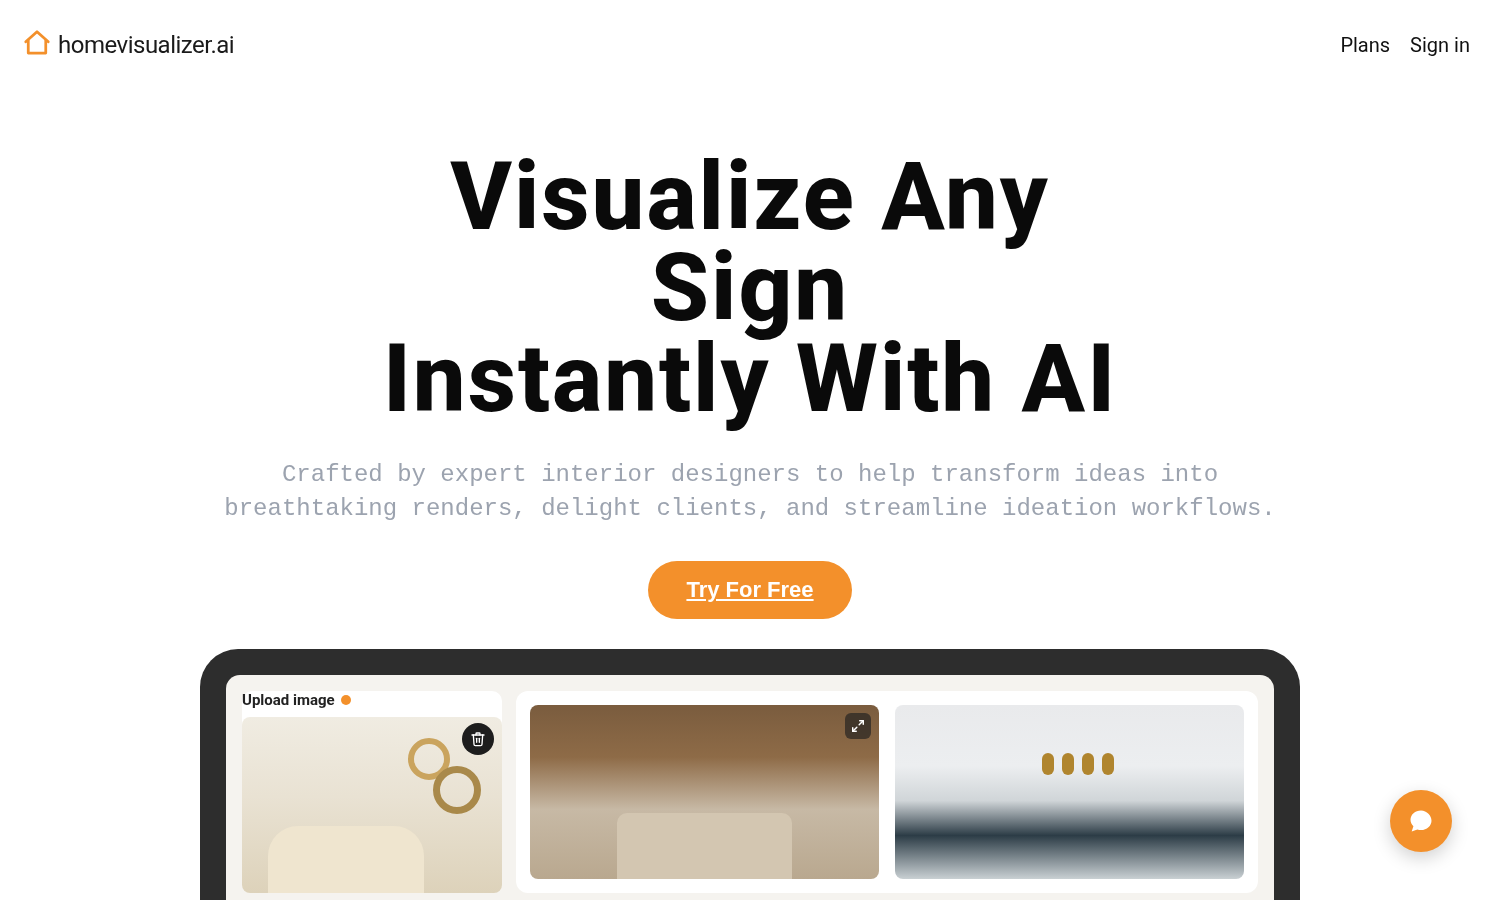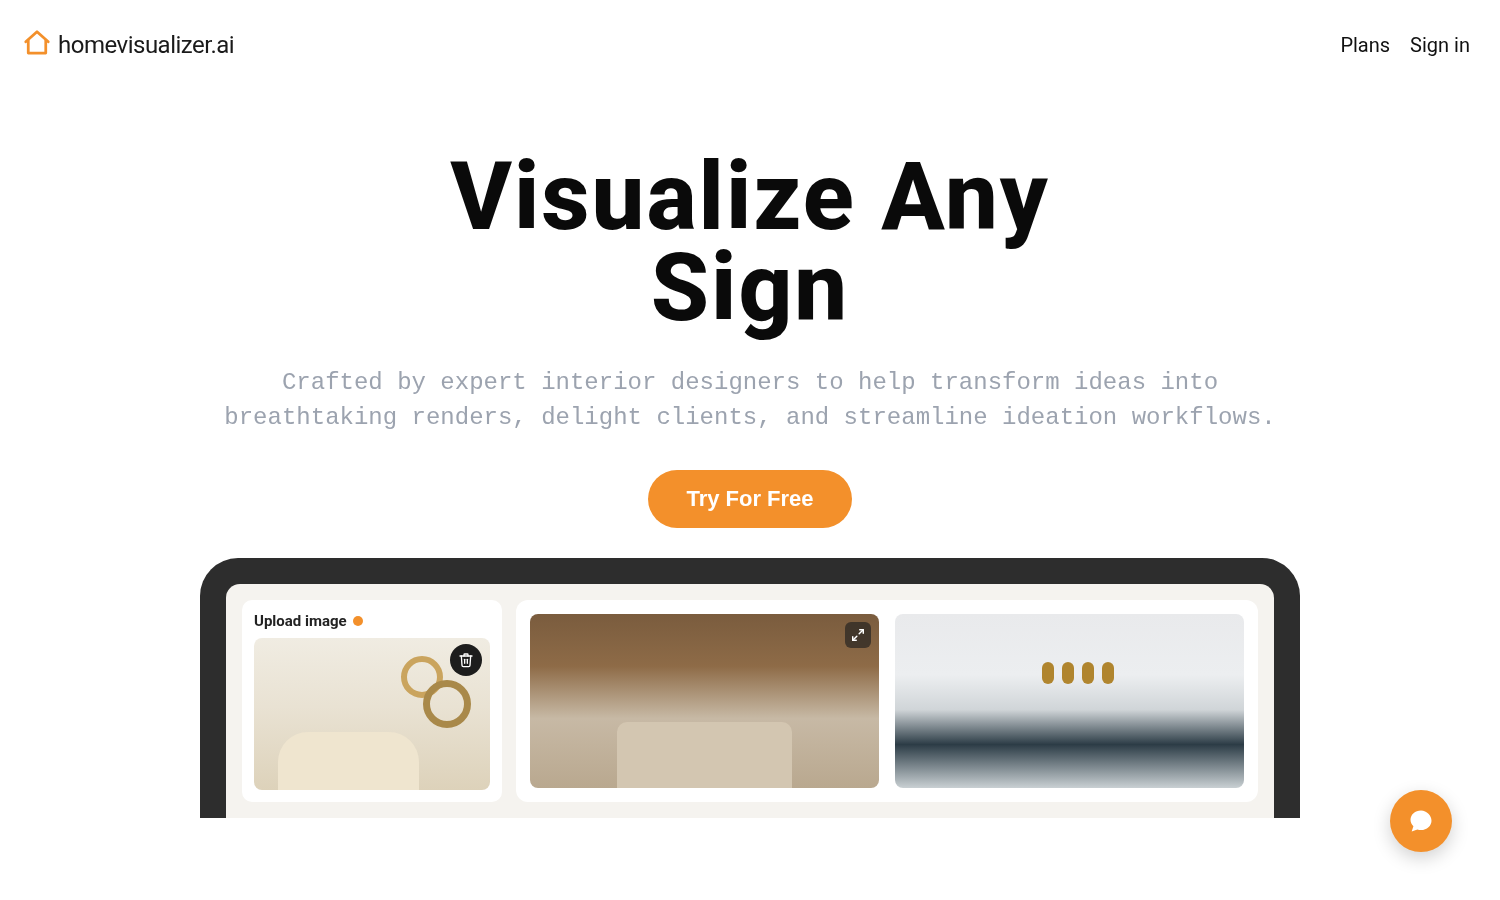--- a/index.html
+++ b/index.html
@@ -258,6 +258,7 @@
   <h1>
     <span>Visualize Any</span><br>
     <span>Sign</span><br>
+    <span>Instantly With AI</span>
   </h1>
   <p class="sub">
     <span>Crafted by expert interior designers to help transform ideas into</span><br>

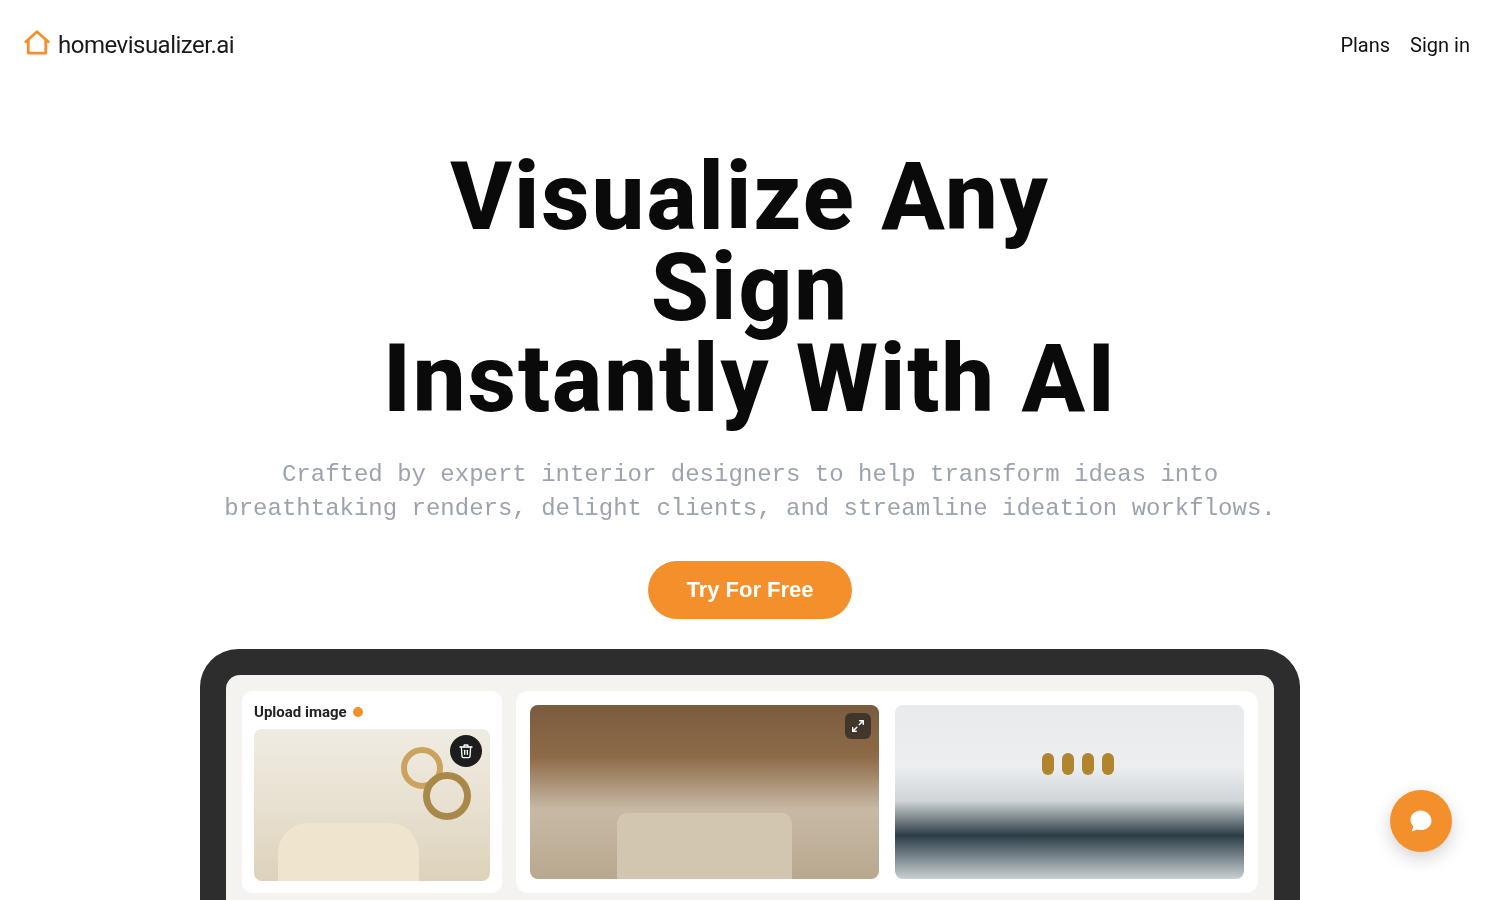--- a/index.html
+++ b/index.html
@@ -75,6 +75,7 @@
       border-radius: 999px;
       border: none;
       cursor: pointer;
+      text-decoration: underline;
     }
     .device-frame {
       width: 1100px;

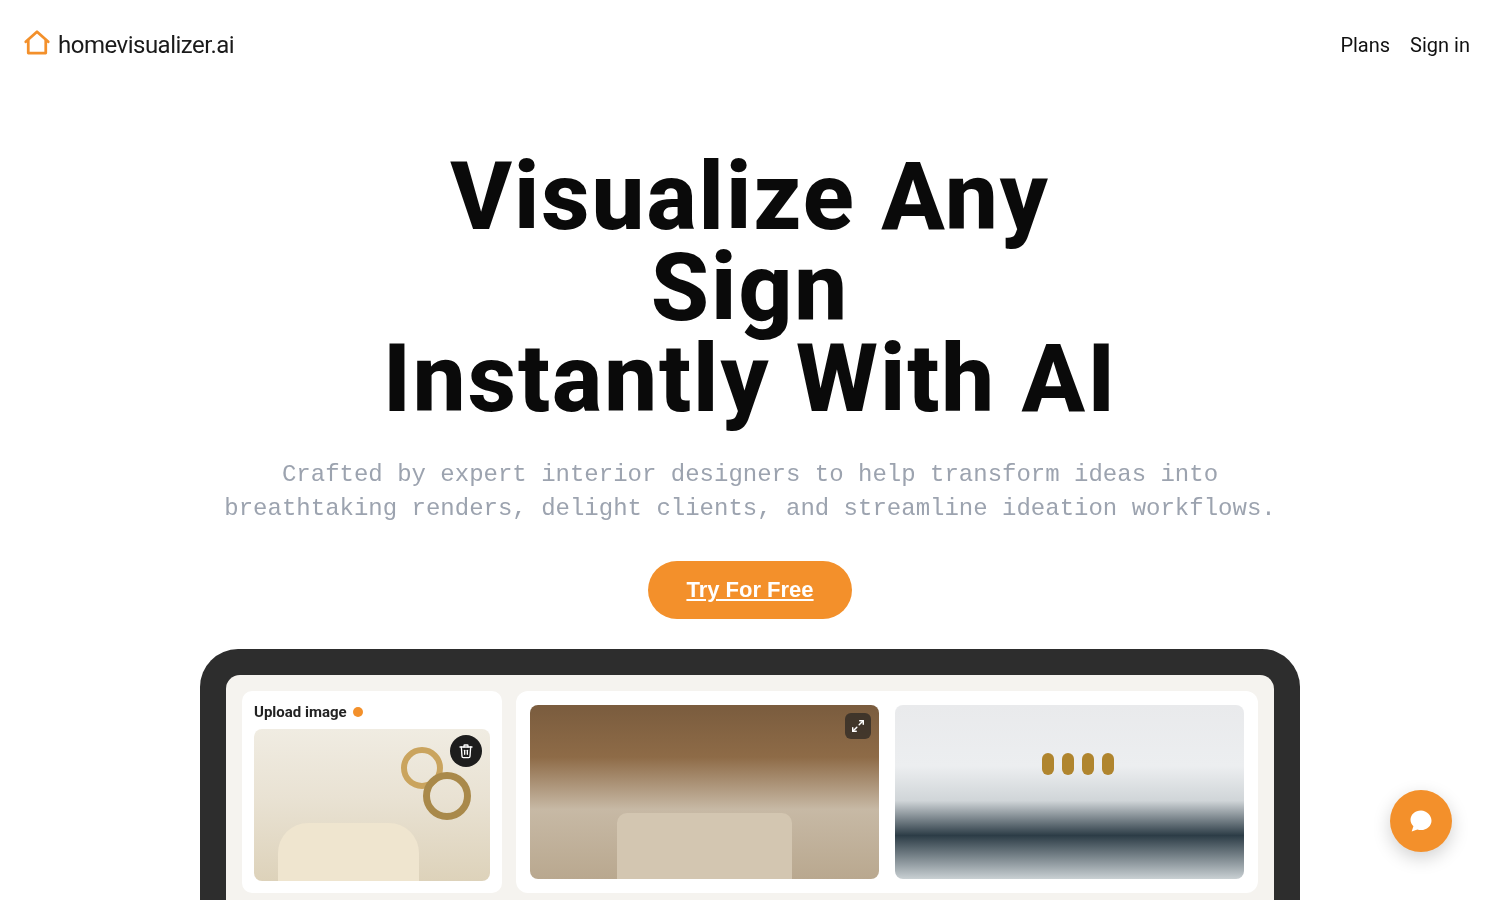--- a/index.html
+++ b/index.html
@@ -99,7 +99,6 @@
       background: #fff;
       border-radius: 10px;
       flex: 0 0 260px;
-      padding: 12px;
       display: flex;
       flex-direction: column;
     }

